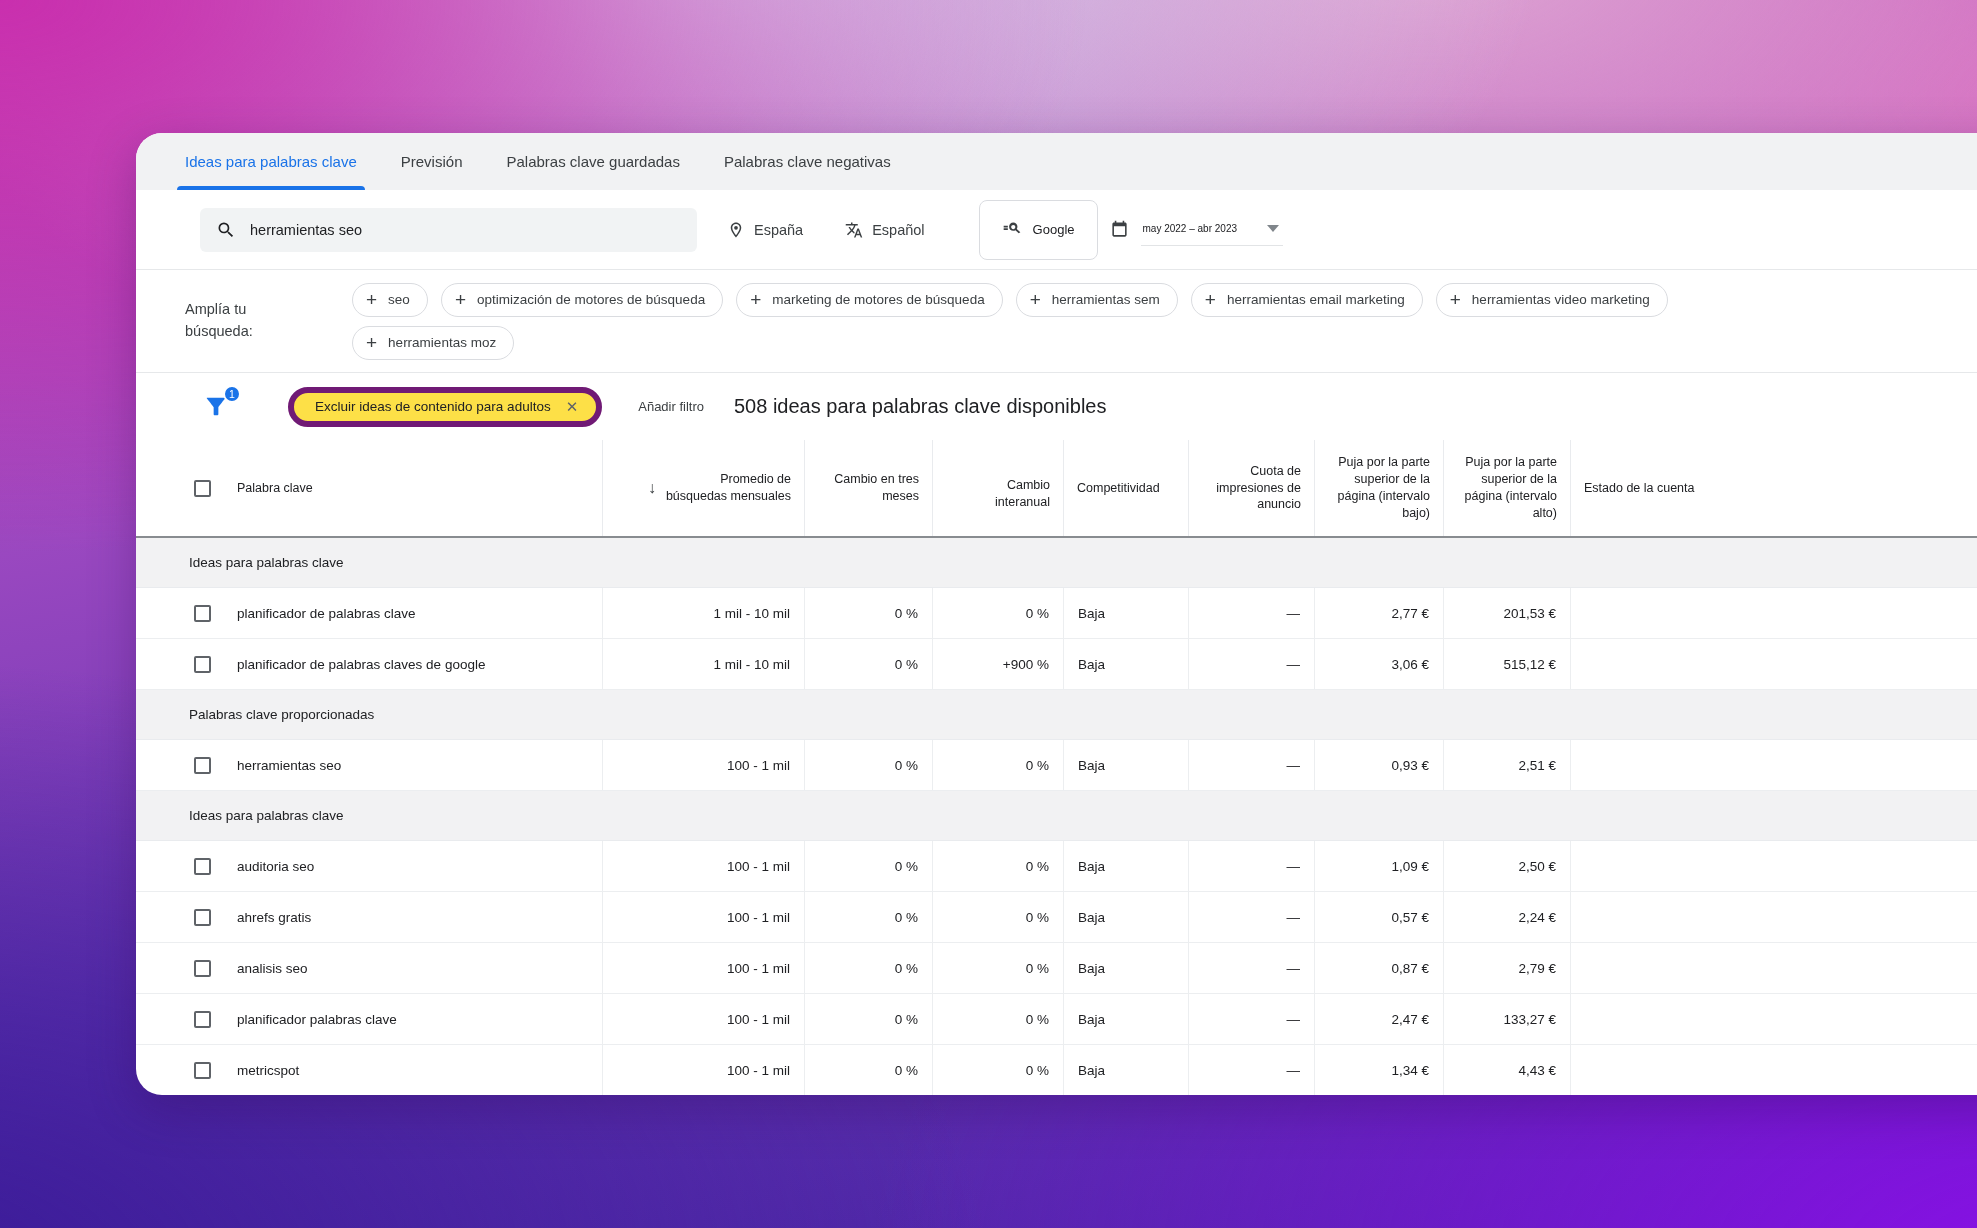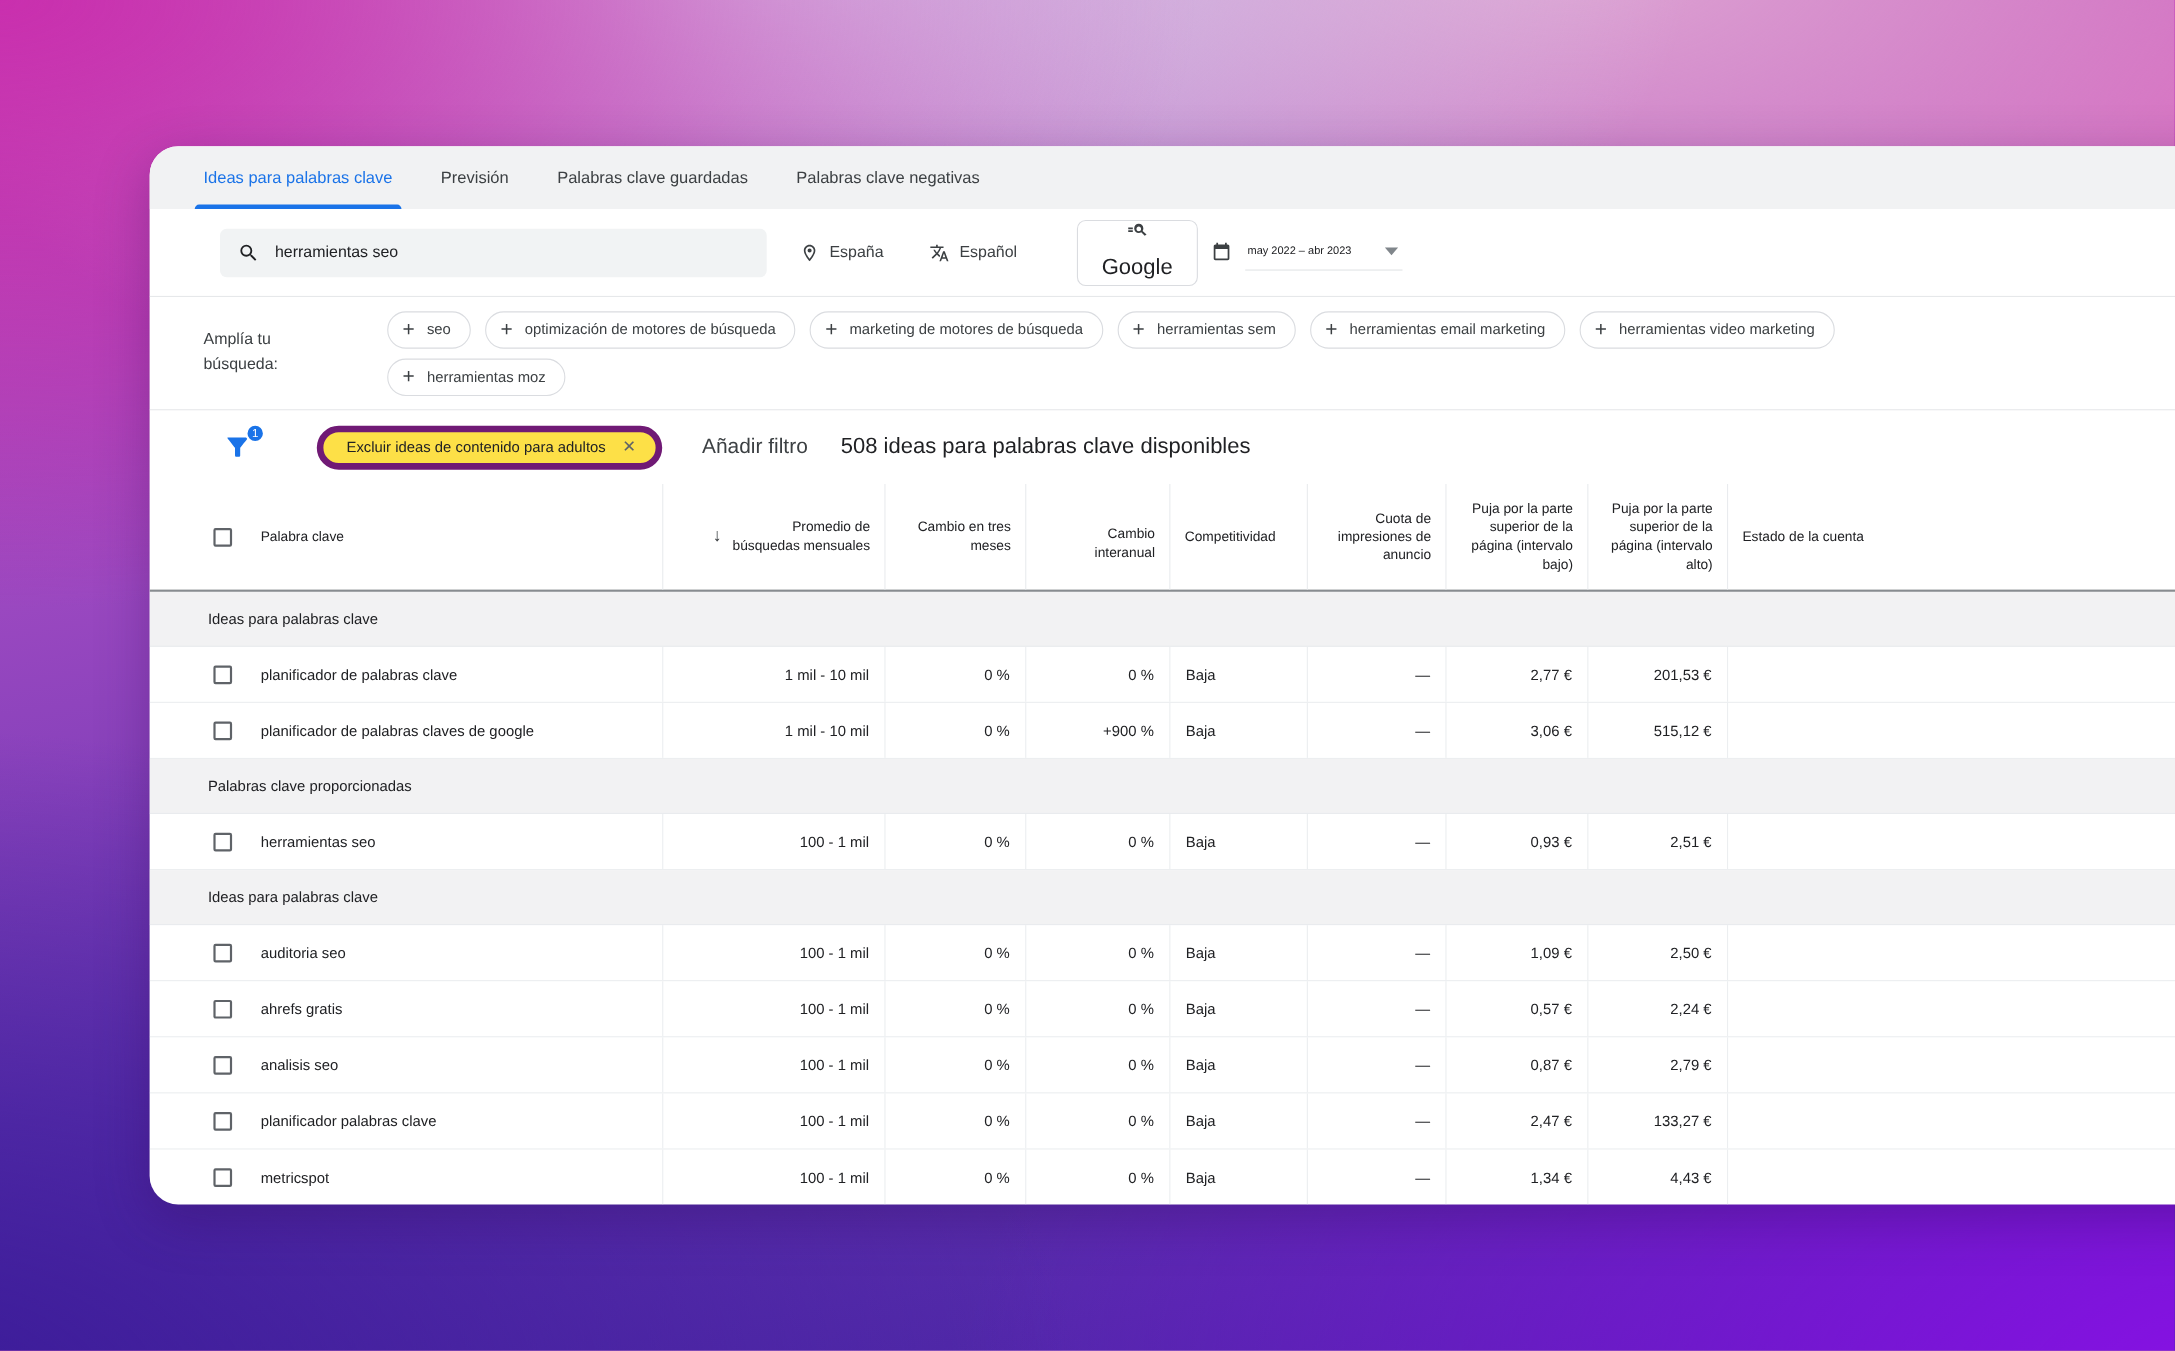--- a/index.html
+++ b/index.html
@@ -34,7 +34,7 @@
   .crit { display:flex; align-items:center; gap:9px; font-size:14.5px; color:#3c4043; cursor:pointer; white-space:nowrap; }
   .crit-loc { margin-left:30px; }
   .crit-lang { margin-left:42px; }
-  .network-box { margin-left:54px; height:60px; border:1px solid #dadce0; border-radius:8px; display:flex; align-items:center; padding:0 22px; gap:11px; font-size:20px; color:#202124; cursor:pointer; background:#fff;flex-direction:column; }
+  .network-box { margin-left:54px; height:60px; border:1px solid #dadce0; border-radius:8px; display:flex; align-items:center; padding:0 22px; gap:11px; font-size:13px; color:#202124; cursor:pointer; background:#fff; }
   .date-group { margin-left:12px; display:flex; align-items:center; gap:12px; cursor:pointer; }
   .date-inner { display:flex; align-items:center; gap:30px; border-bottom:1px solid #e2e4e6; padding:9px 4px 11px 2px; font-size:10px; color:#202124; }
   .caret { width:0; height:0; border-left:6px solid transparent; border-right:6px solid transparent; border-top:7px solid #80868b; }

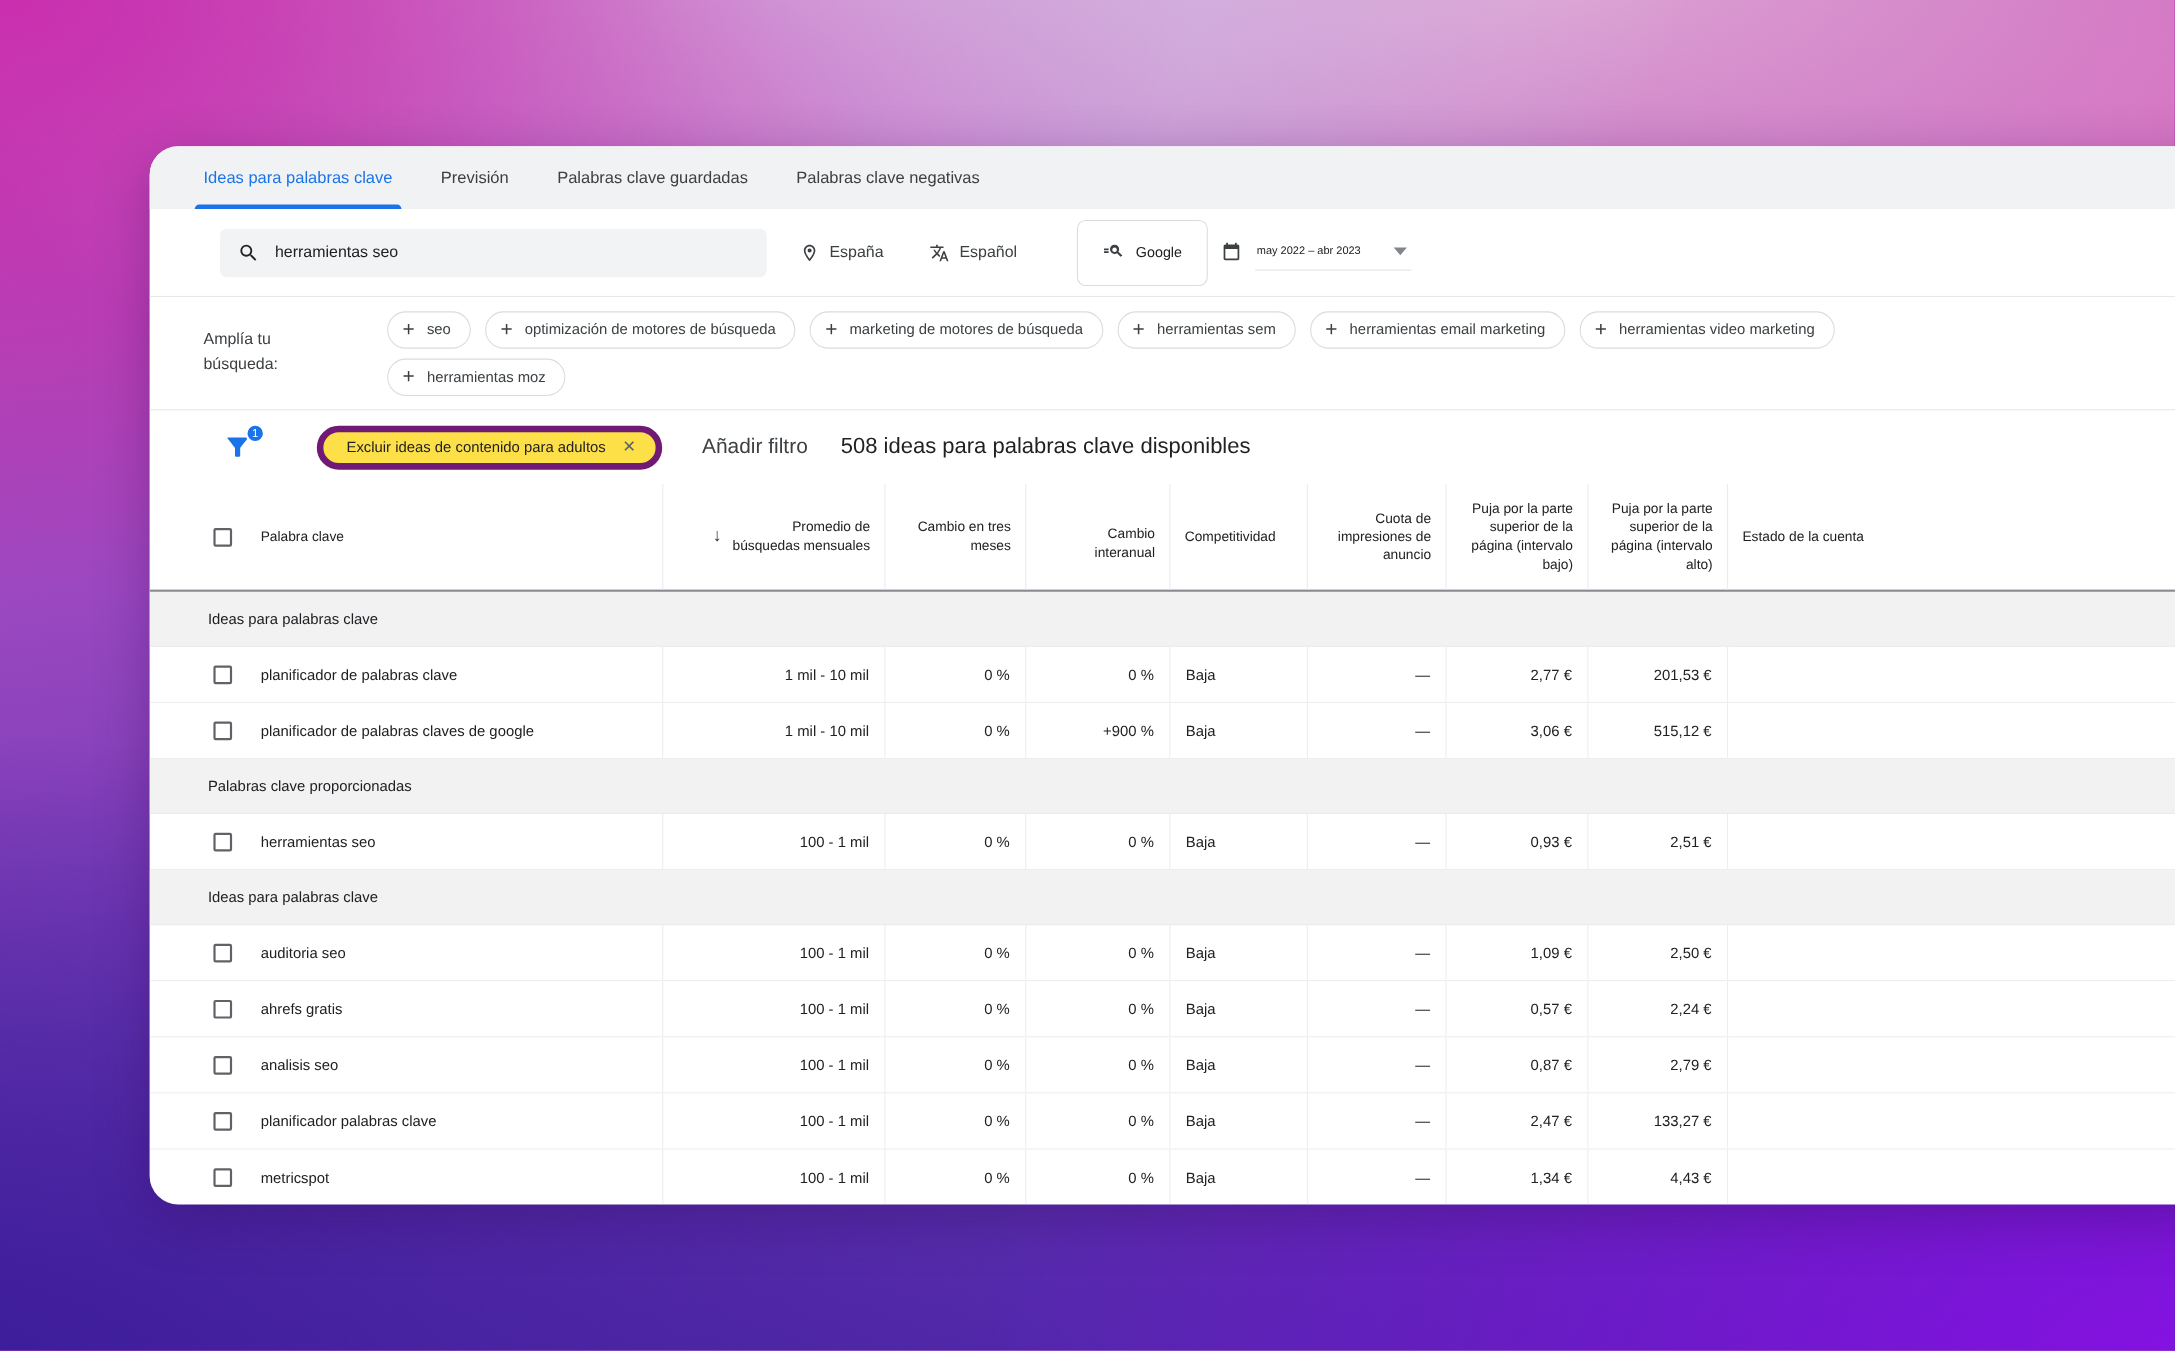--- a/index.html
+++ b/index.html
@@ -51,7 +51,7 @@
   .funnel-badge { position:absolute; top:-7px; right:-9px; width:18px; height:18px; border-radius:50%; background:#1a73e8; color:#fff; font-size:10.5px; display:flex; align-items:center; justify-content:center; border:2px solid #fff; }
   .exclude-chip { margin-left:56px; height:40px; border:6px solid #701a75; border-radius:20px; display:flex; align-items:center; gap:15px; padding:0 18px 0 21px; font-size:13.5px; color:#202124; background:#fde047; }
   .chip-close { font-size:15px; color:#5f6368; cursor:pointer; line-height:1; }
-  .add-filter { margin-left:36px; font-size:19px; color:#3c4043; cursor:pointer; }
+  .add-filter { margin-left:36px; font-size:13px; color:#3c4043; cursor:pointer; }
   .results { margin-left:30px; font-size:20px; color:#202124; }
   
   .grid9 { display:grid; grid-template-columns:466px 202px 128px 131px 125px 126px 129px 127px 1fr; }

